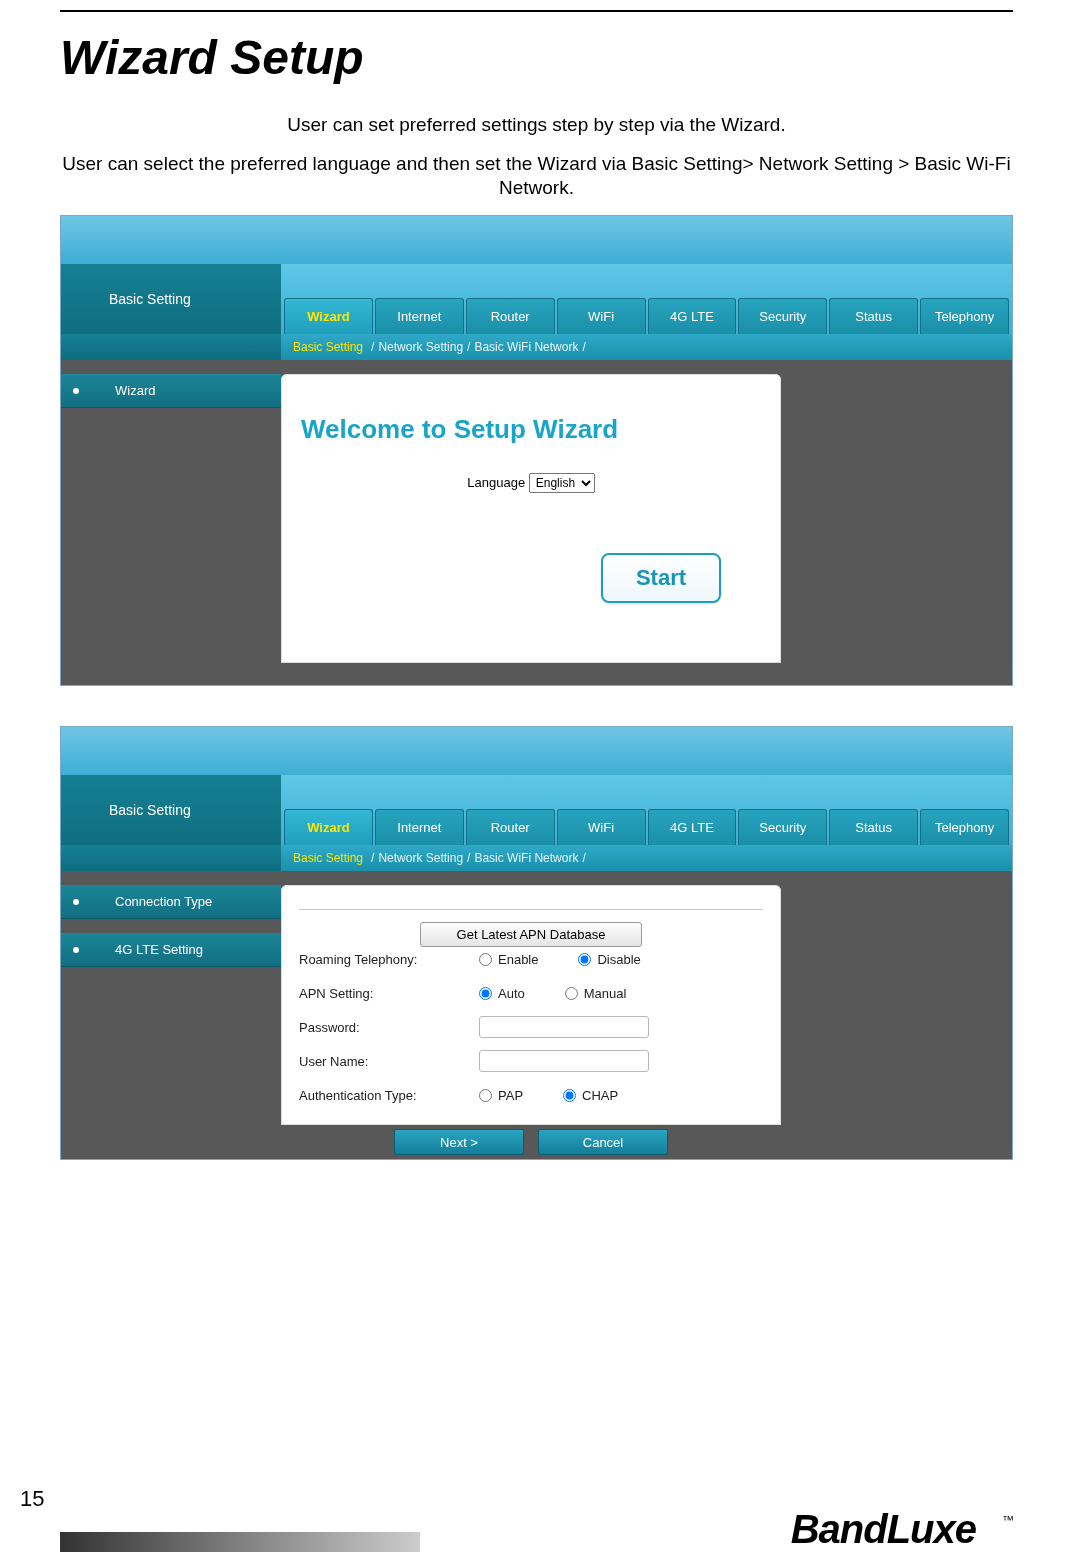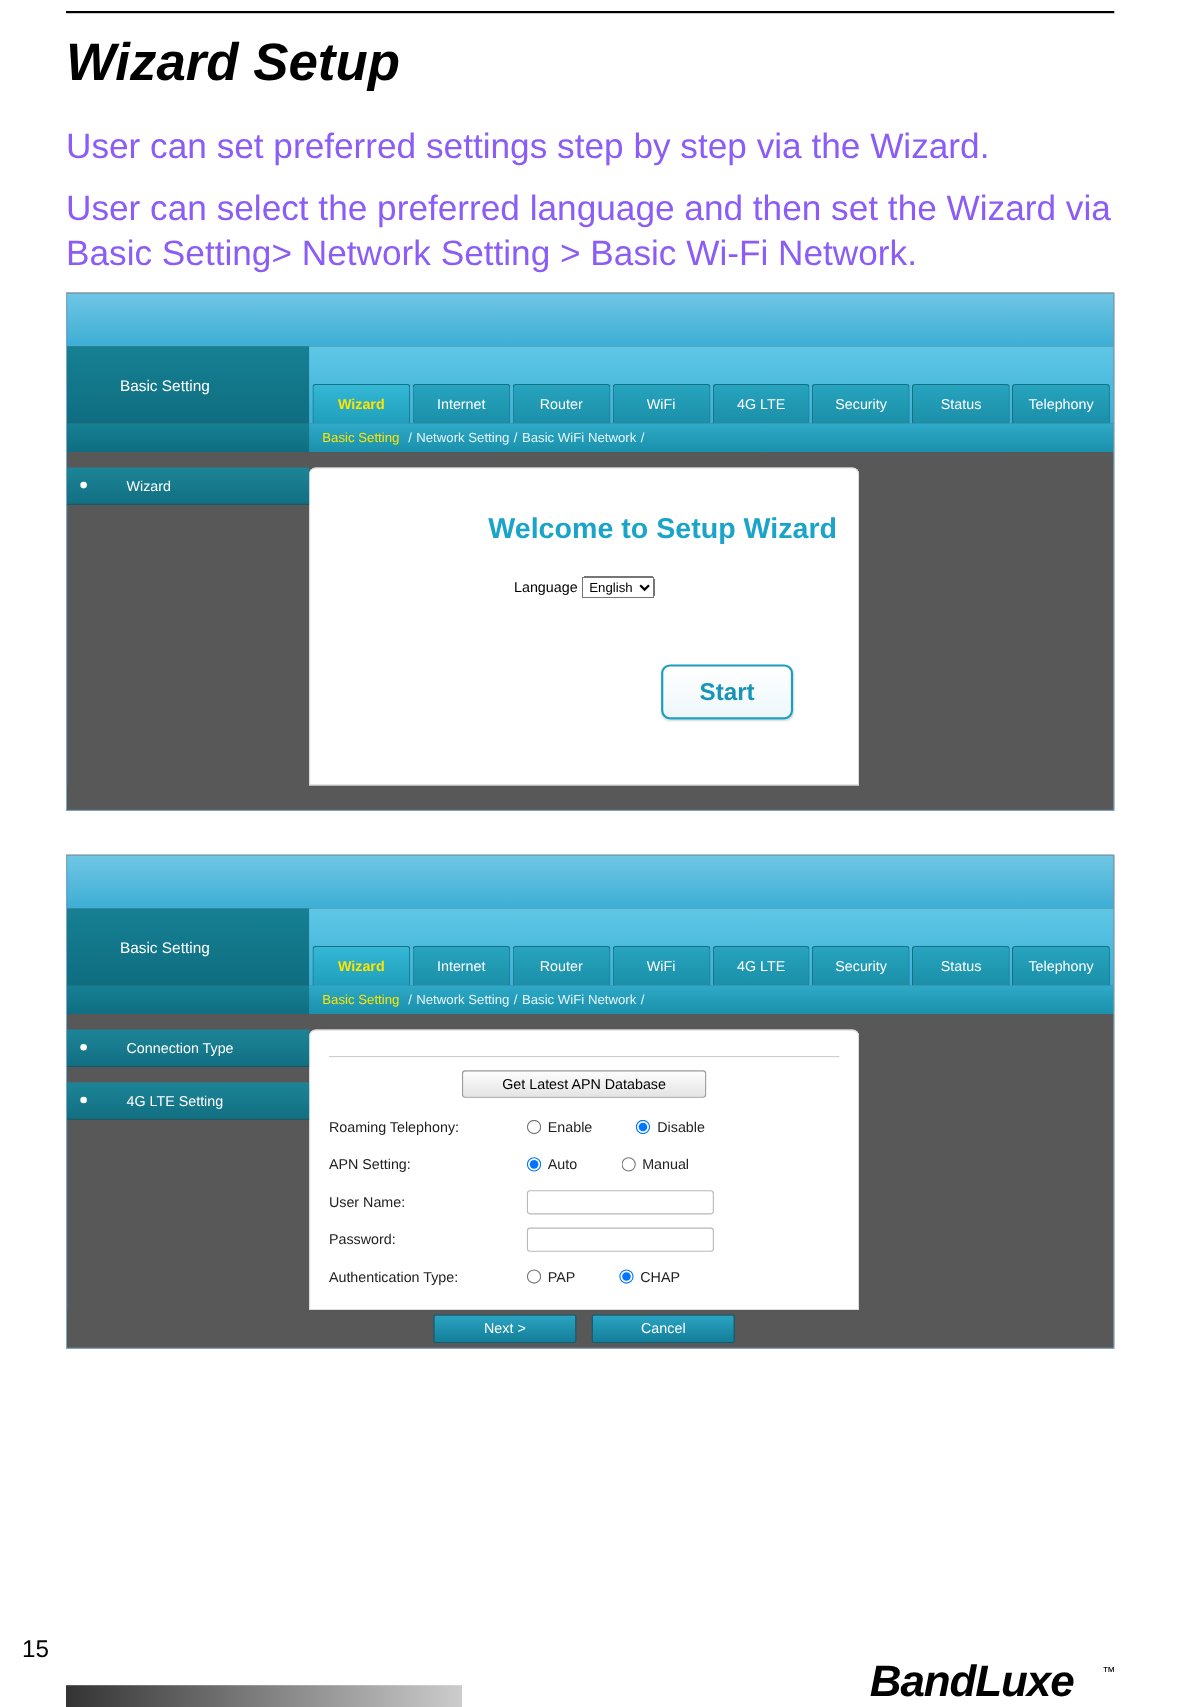--- a/index.html
+++ b/index.html
@@ -24,10 +24,11 @@
     font-family: Arial, Helvetica, sans-serif;
   }
   .body-text {
-    font-size: 32px;
+    font-size: 19px;
     line-height: 1.3;
     margin-bottom: 14px;
-    color: #8b5cf6;
+    color: #000000;
+    text-align: center;
   }
 
   

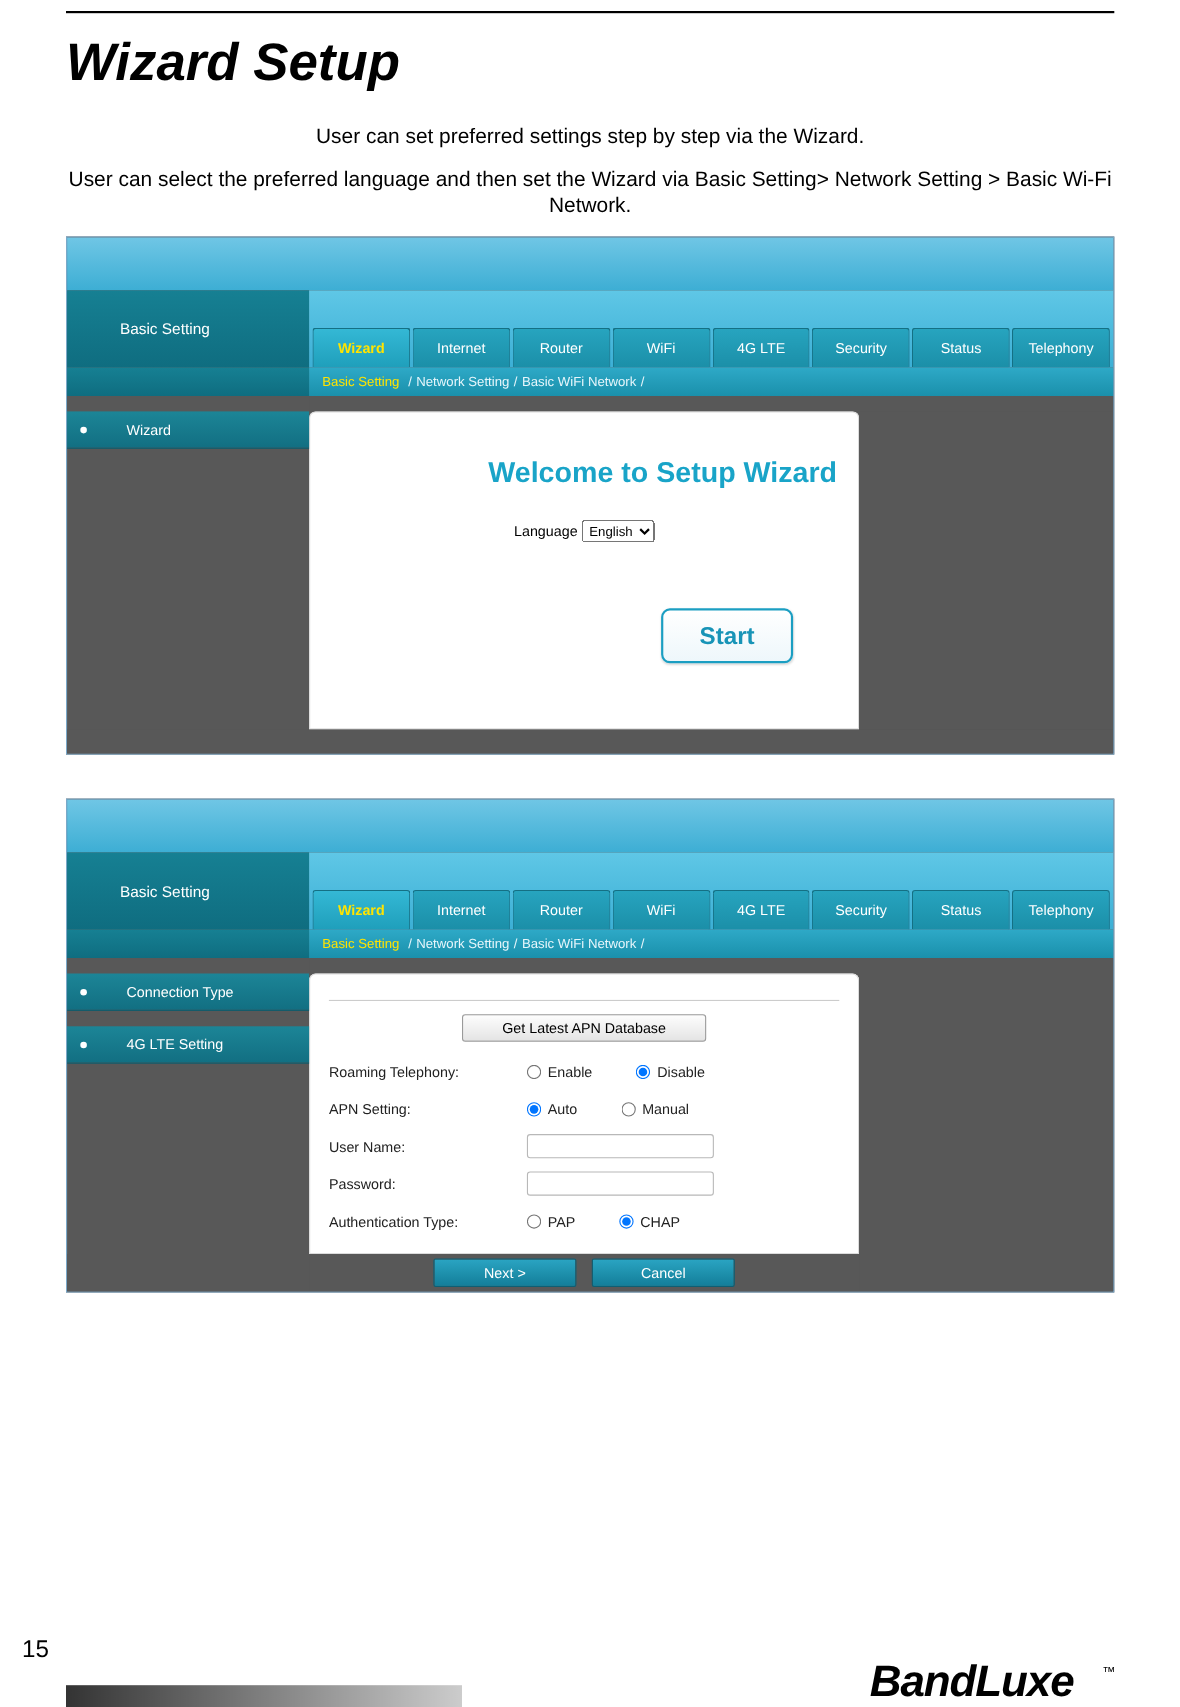--- a/index.html
+++ b/index.html
@@ -148,7 +148,7 @@
   }
   .panel1-right { flex:1; background:#585858;}
   .welcome-title {
-    text-align:right;
+    text-align:left;
     color:#19a4c8;
     font-size:26px;
     font-weight:bold;

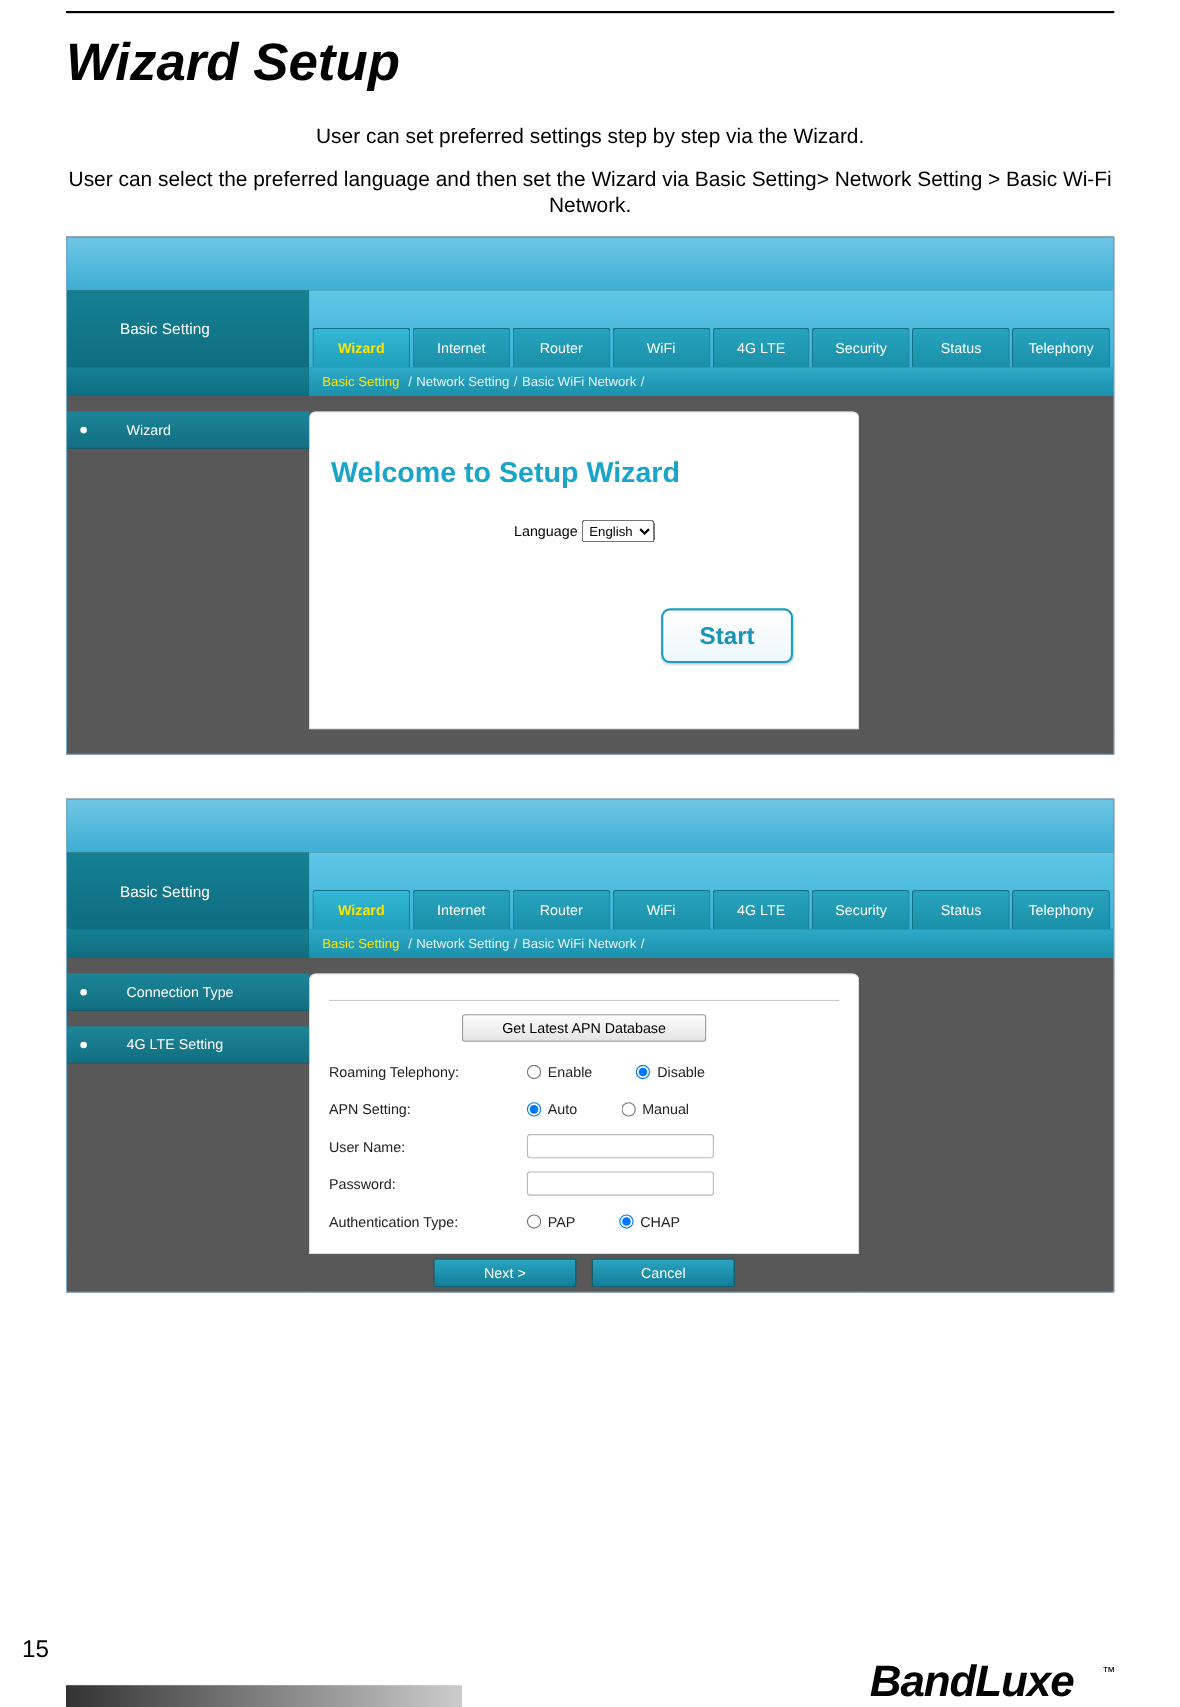--- a/index.html
+++ b/index.html
@@ -202,7 +202,7 @@
   .hr { border:none; border-top:1px solid #ccc; margin:6px 0 12px; }
   .apn-btn {
     display:block;
-    margin:0 auto 15px;
+    margin:0 auto 0;
     padding:4px 36px;
     font-size:13px;
     background:linear-gradient(#fdfdfd,#e4e4e4);

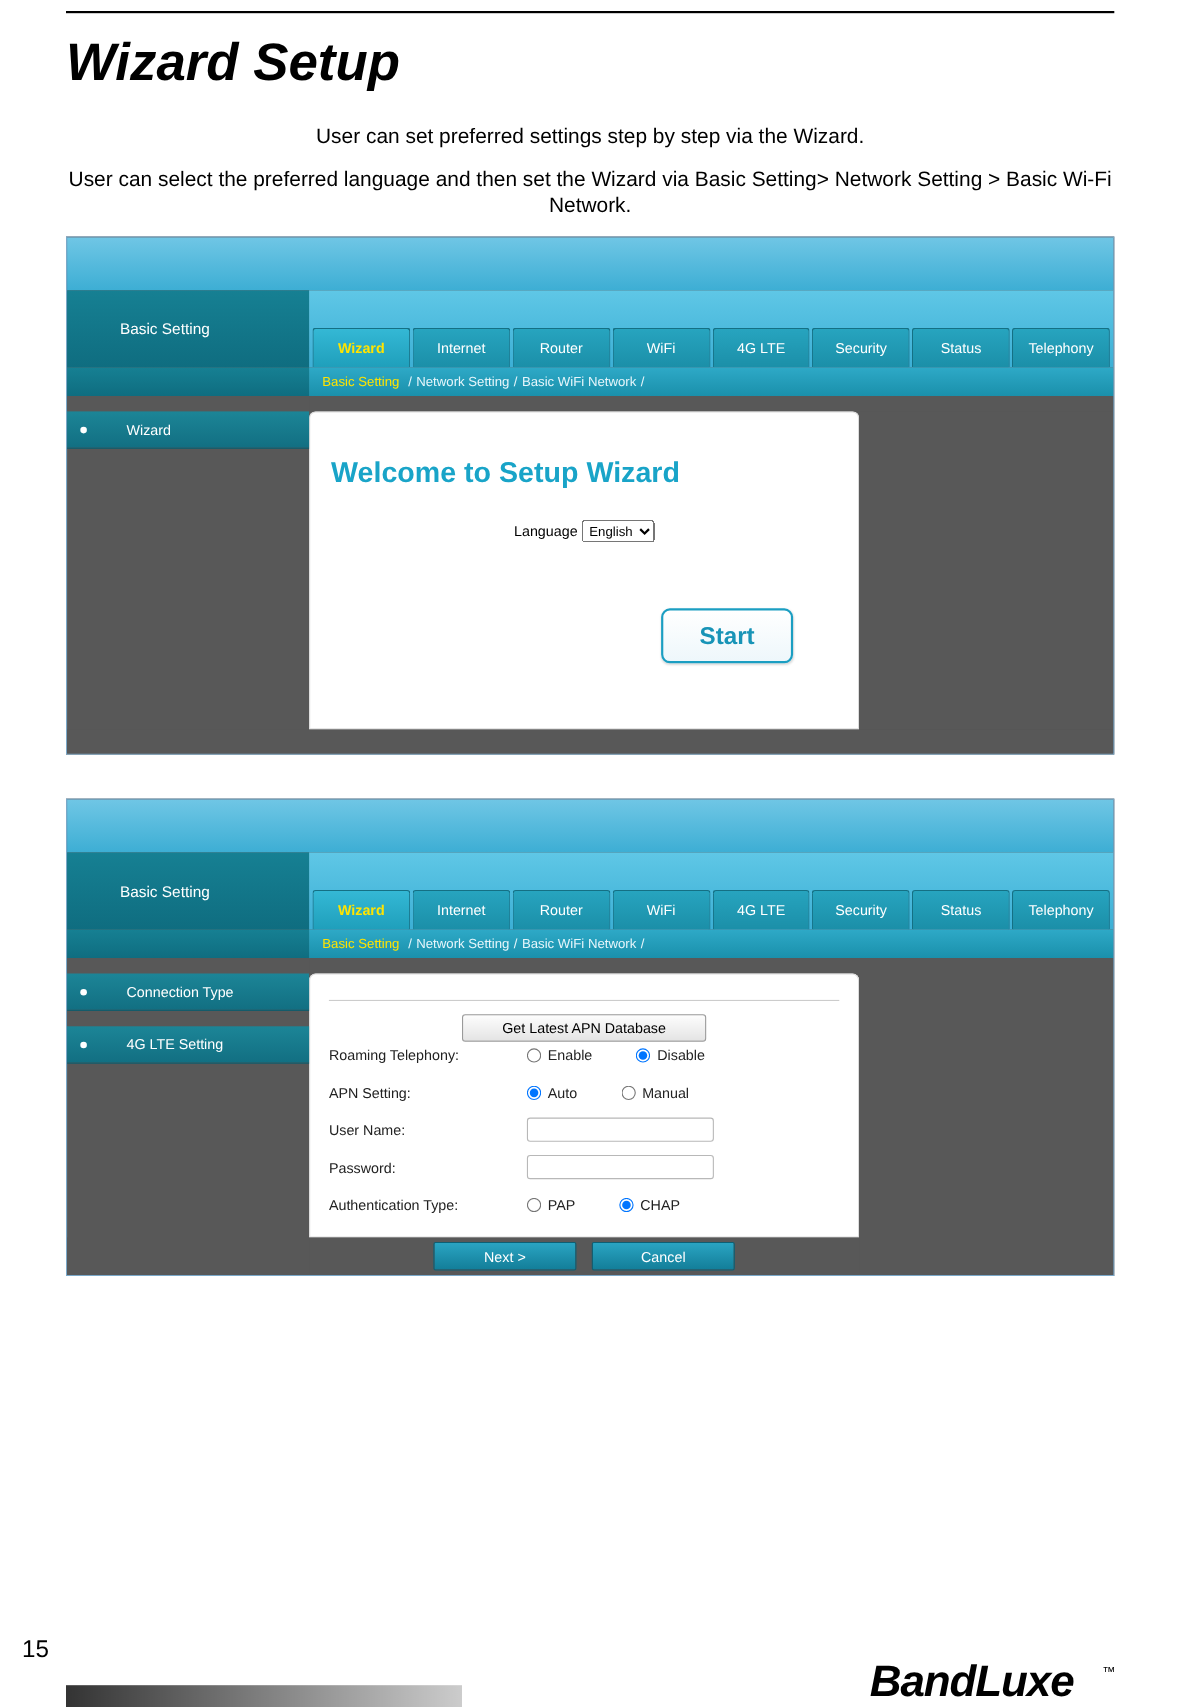--- a/index.html
+++ b/index.html
@@ -402,12 +402,12 @@
             </label>
         </div>
         <div class="form-row">
+          <span class="form-label">Password:</span>
+          <input class="txt-input" type="password" style="">
+        </div>
+        <div class="form-row">
           <span class="form-label">User Name:</span>
           <input class="txt-input" style="">
-        </div>
-        <div class="form-row">
-          <span class="form-label">Password:</span>
-          <input class="txt-input" type="password" style="">
         </div>
         <div class="form-row">
           <span class="form-label">Authentication Type:</span>

